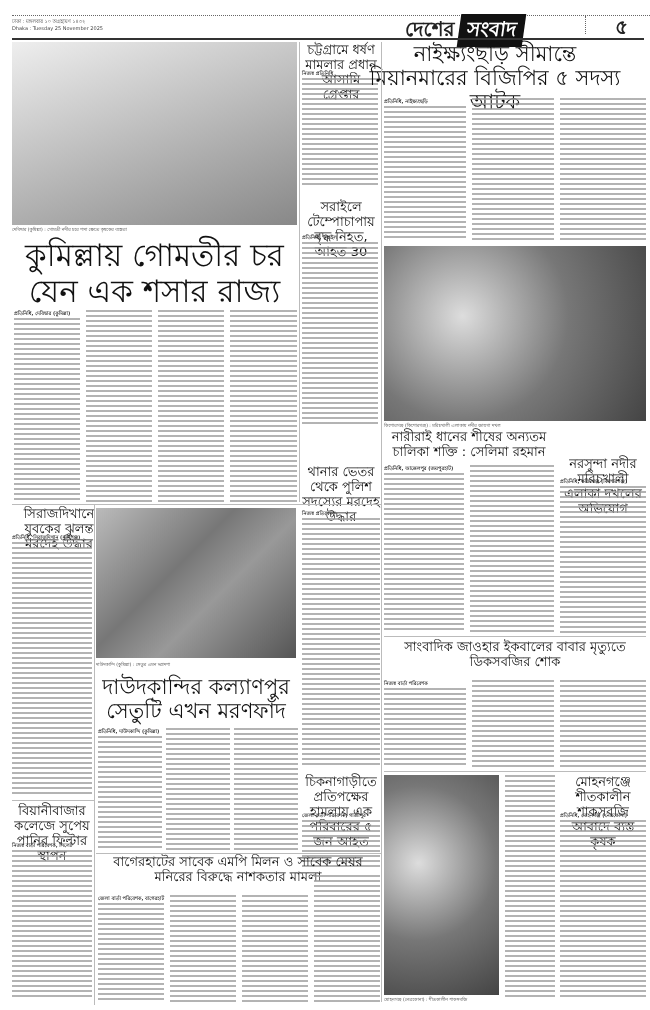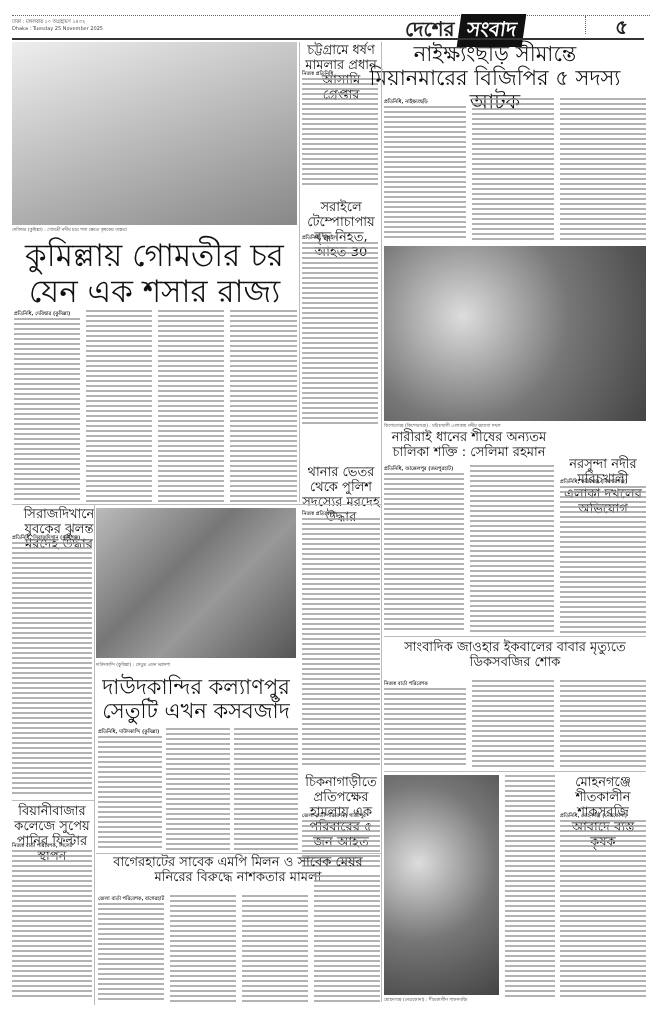--- a/index.html
+++ b/index.html
@@ -87,7 +87,7 @@
 
 <div class="abs photo" style="left:96px;top:508px;width:200px;height:150px"></div>
 <div class="abs caption" style="left:96px;top:662px;width:200px">দাউদকান্দি (কুমিল্লা) : সেতুর এমন ভগ্নদশা</div>
-<div class="abs hl hl-lg" style="left:96px;top:675px;width:200px">দাউদকান্দির কল্যাণপুর সেতুটি এখন কসবজাঁদ</div>
+<div class="abs hl hl-lg" style="left:96px;top:675px;width:200px">দাউদকান্দির কল্যাণপুর সেতুটি এখন মরণফাঁদ</div>
 <div class="abs byline" style="left:98px;top:728px">প্রতিনিধি, দাউদকান্দি (কুমিল্লা)</div>
 <div class="abs txt" style="left:98px;top:736px;width:64px;height:115px"></div>
 <div class="abs txt" style="left:166px;top:728px;width:64px;height:123px"></div>

